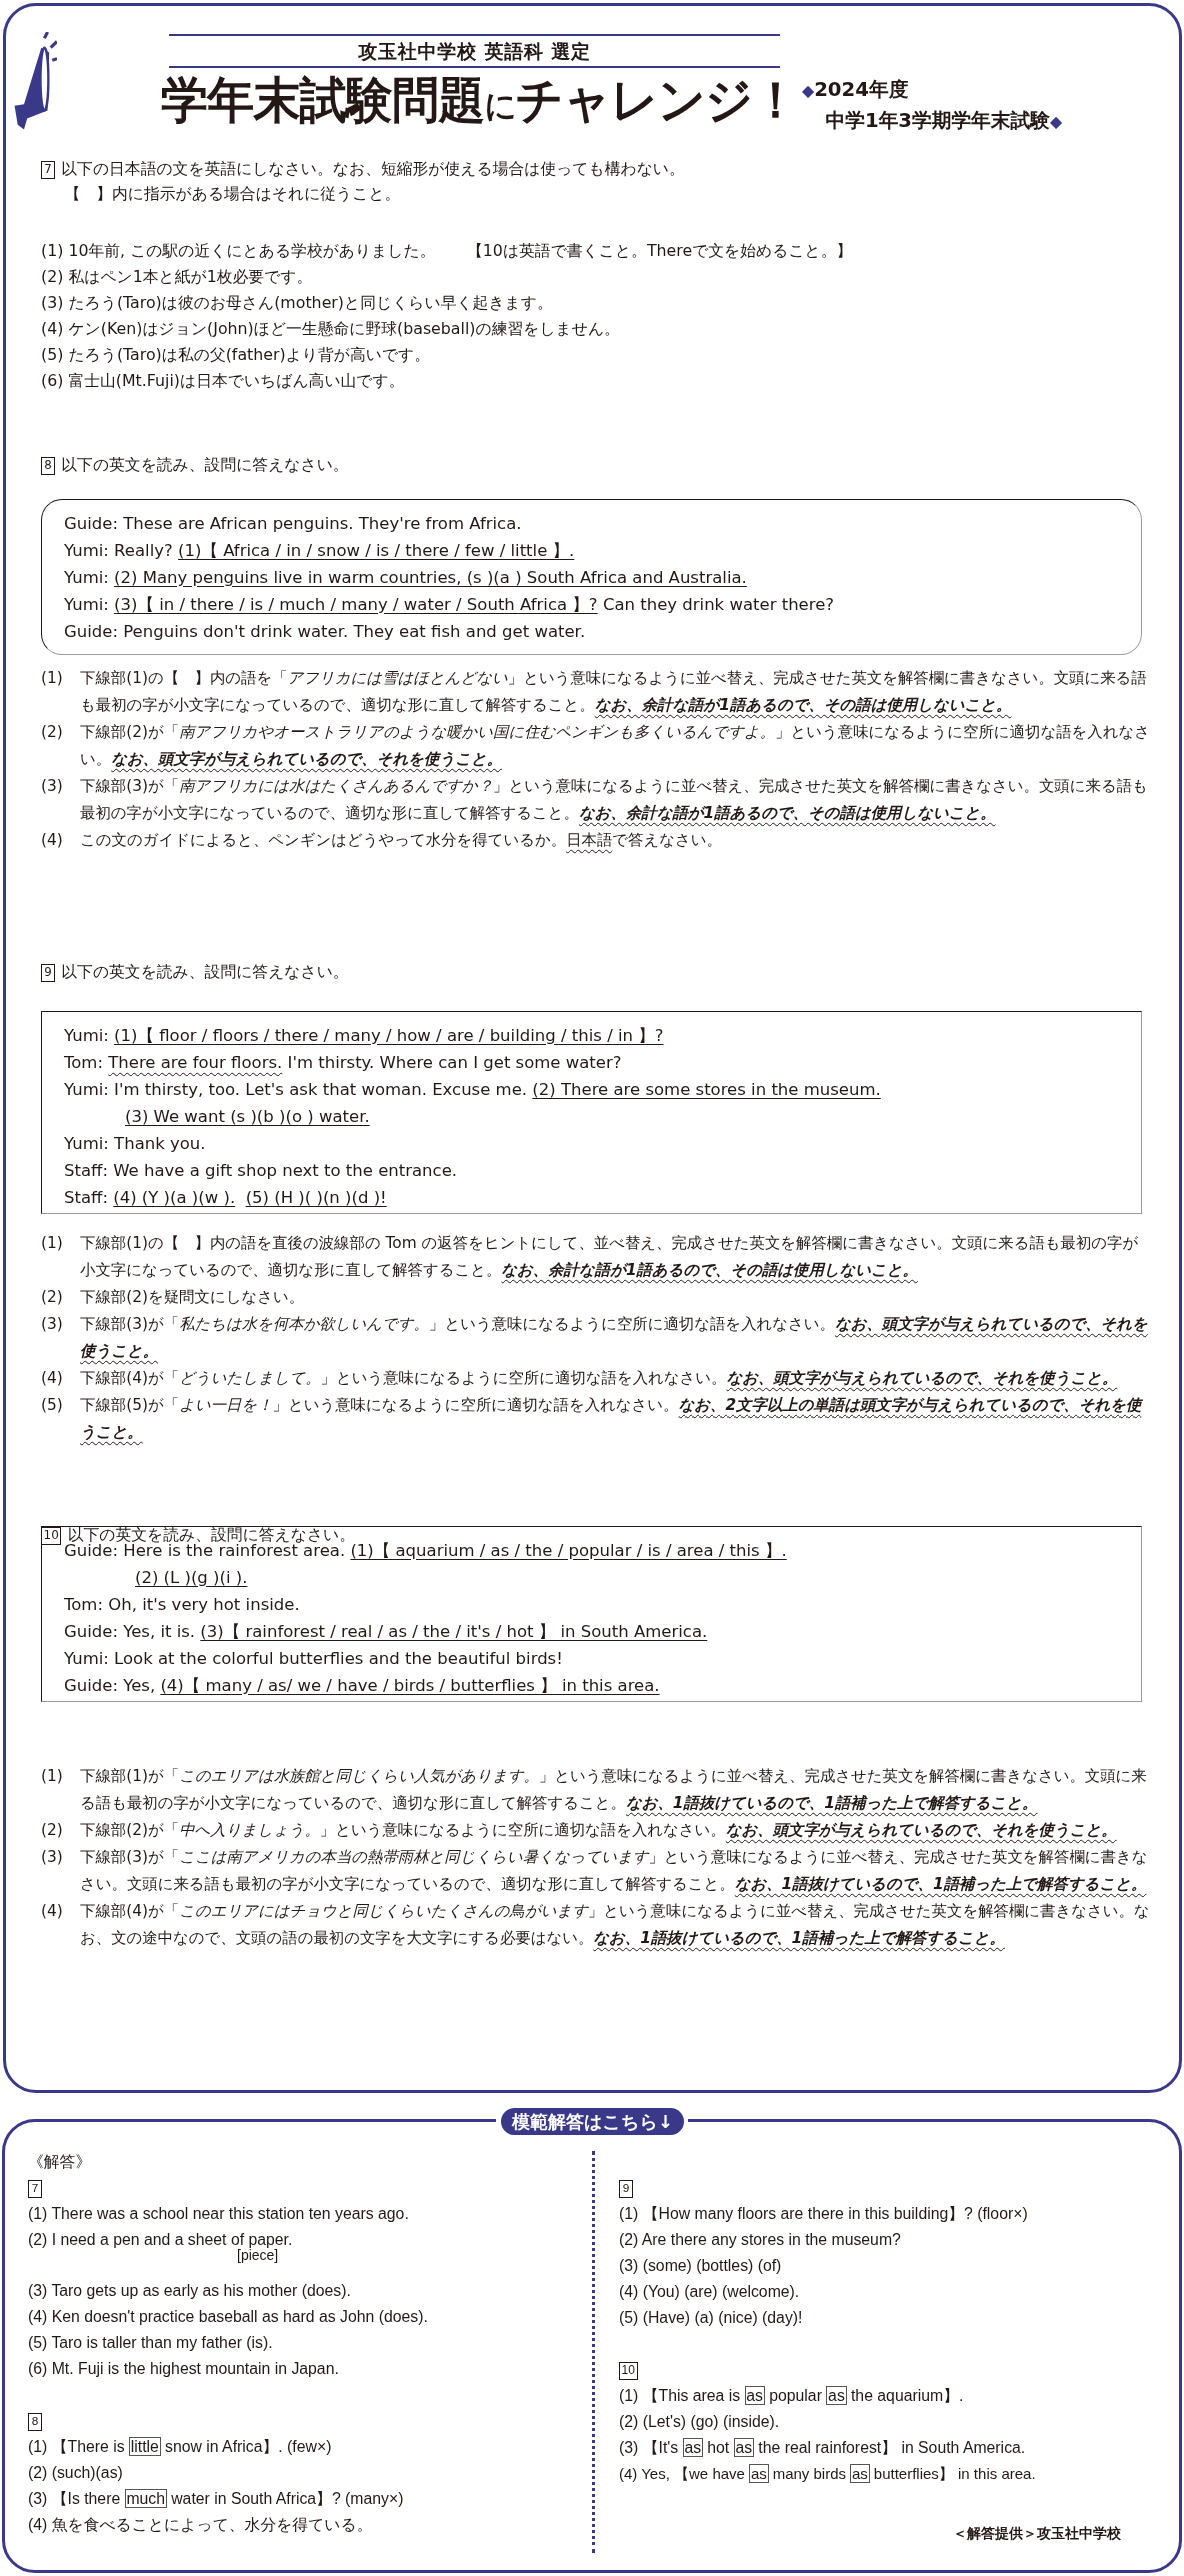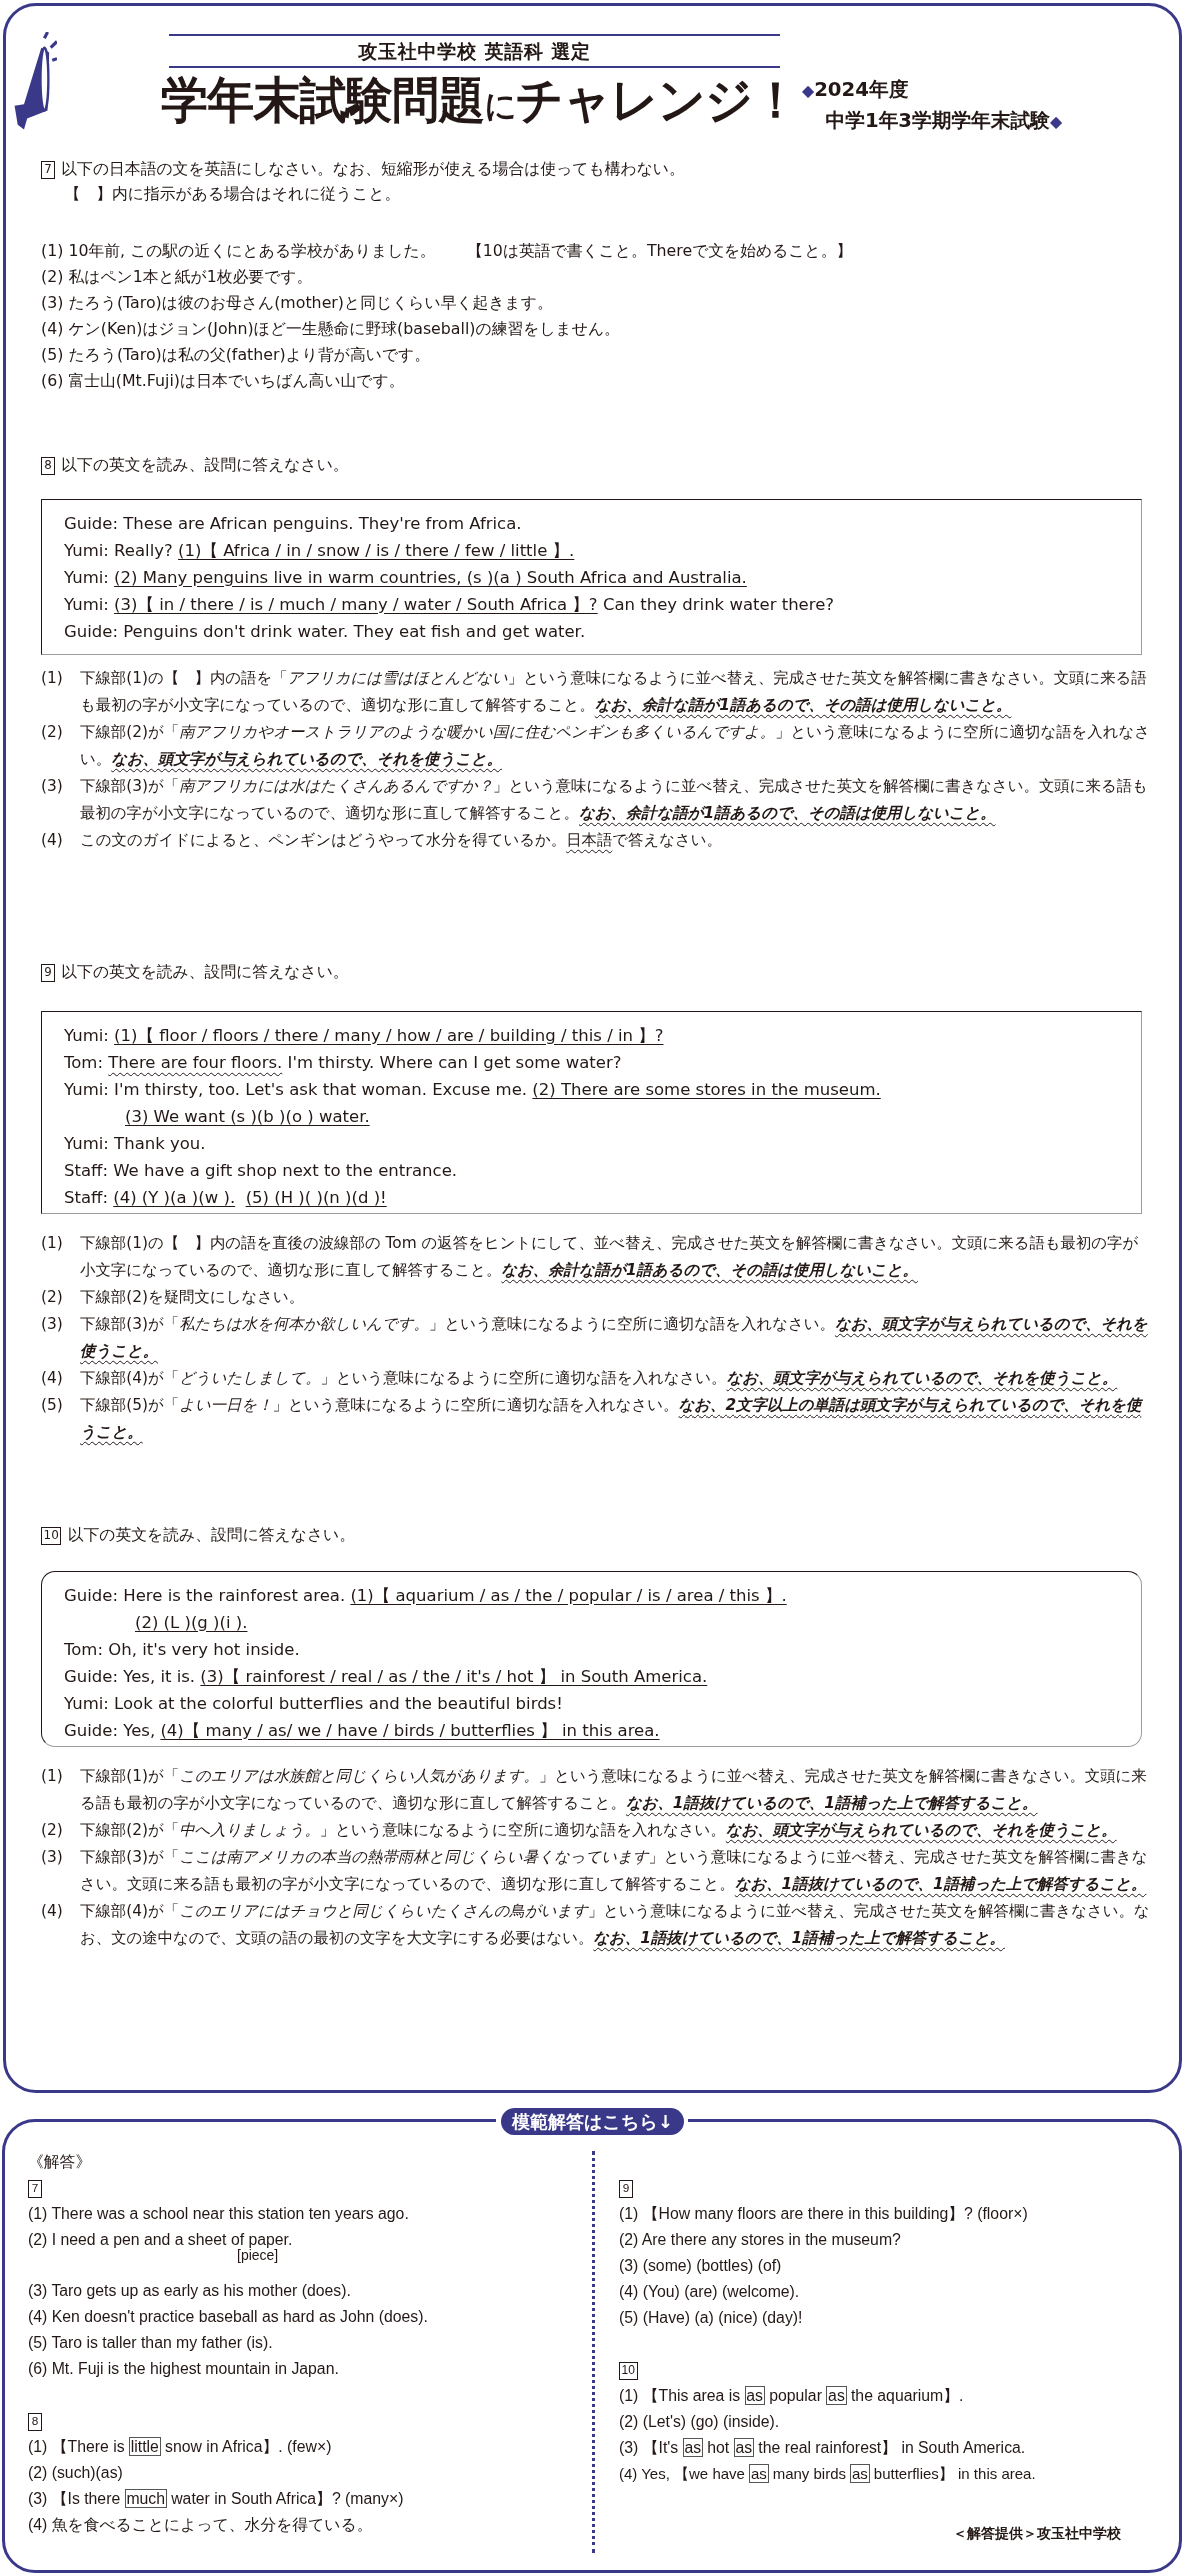--- a/index.html
+++ b/index.html
@@ -108,7 +108,7 @@
 <div class="sec-head" style="top:454px;">
   <span class="num-box">8</span><span>以下の英文を読み、設問に答えなさい。</span>
 </div>
-<div class="dialog-box" style="top:499px; height:156px;">
+<div class="dialog-box" style="top:499px; height:156px;border-radius:21px;">
   <div class="ln">Guide: These are African penguins.   They're from Africa.</div>
   <div class="ln"><span>Yumi: Really?  </span><span class="u">(1)【 Africa / in / snow / is / there / few / little 】.</span></div>
   <div class="ln"><span>Yumi: </span><span class="u">(2) Many penguins live in warm countries, (s    )(a    ) South Africa and Australia.</span></div>

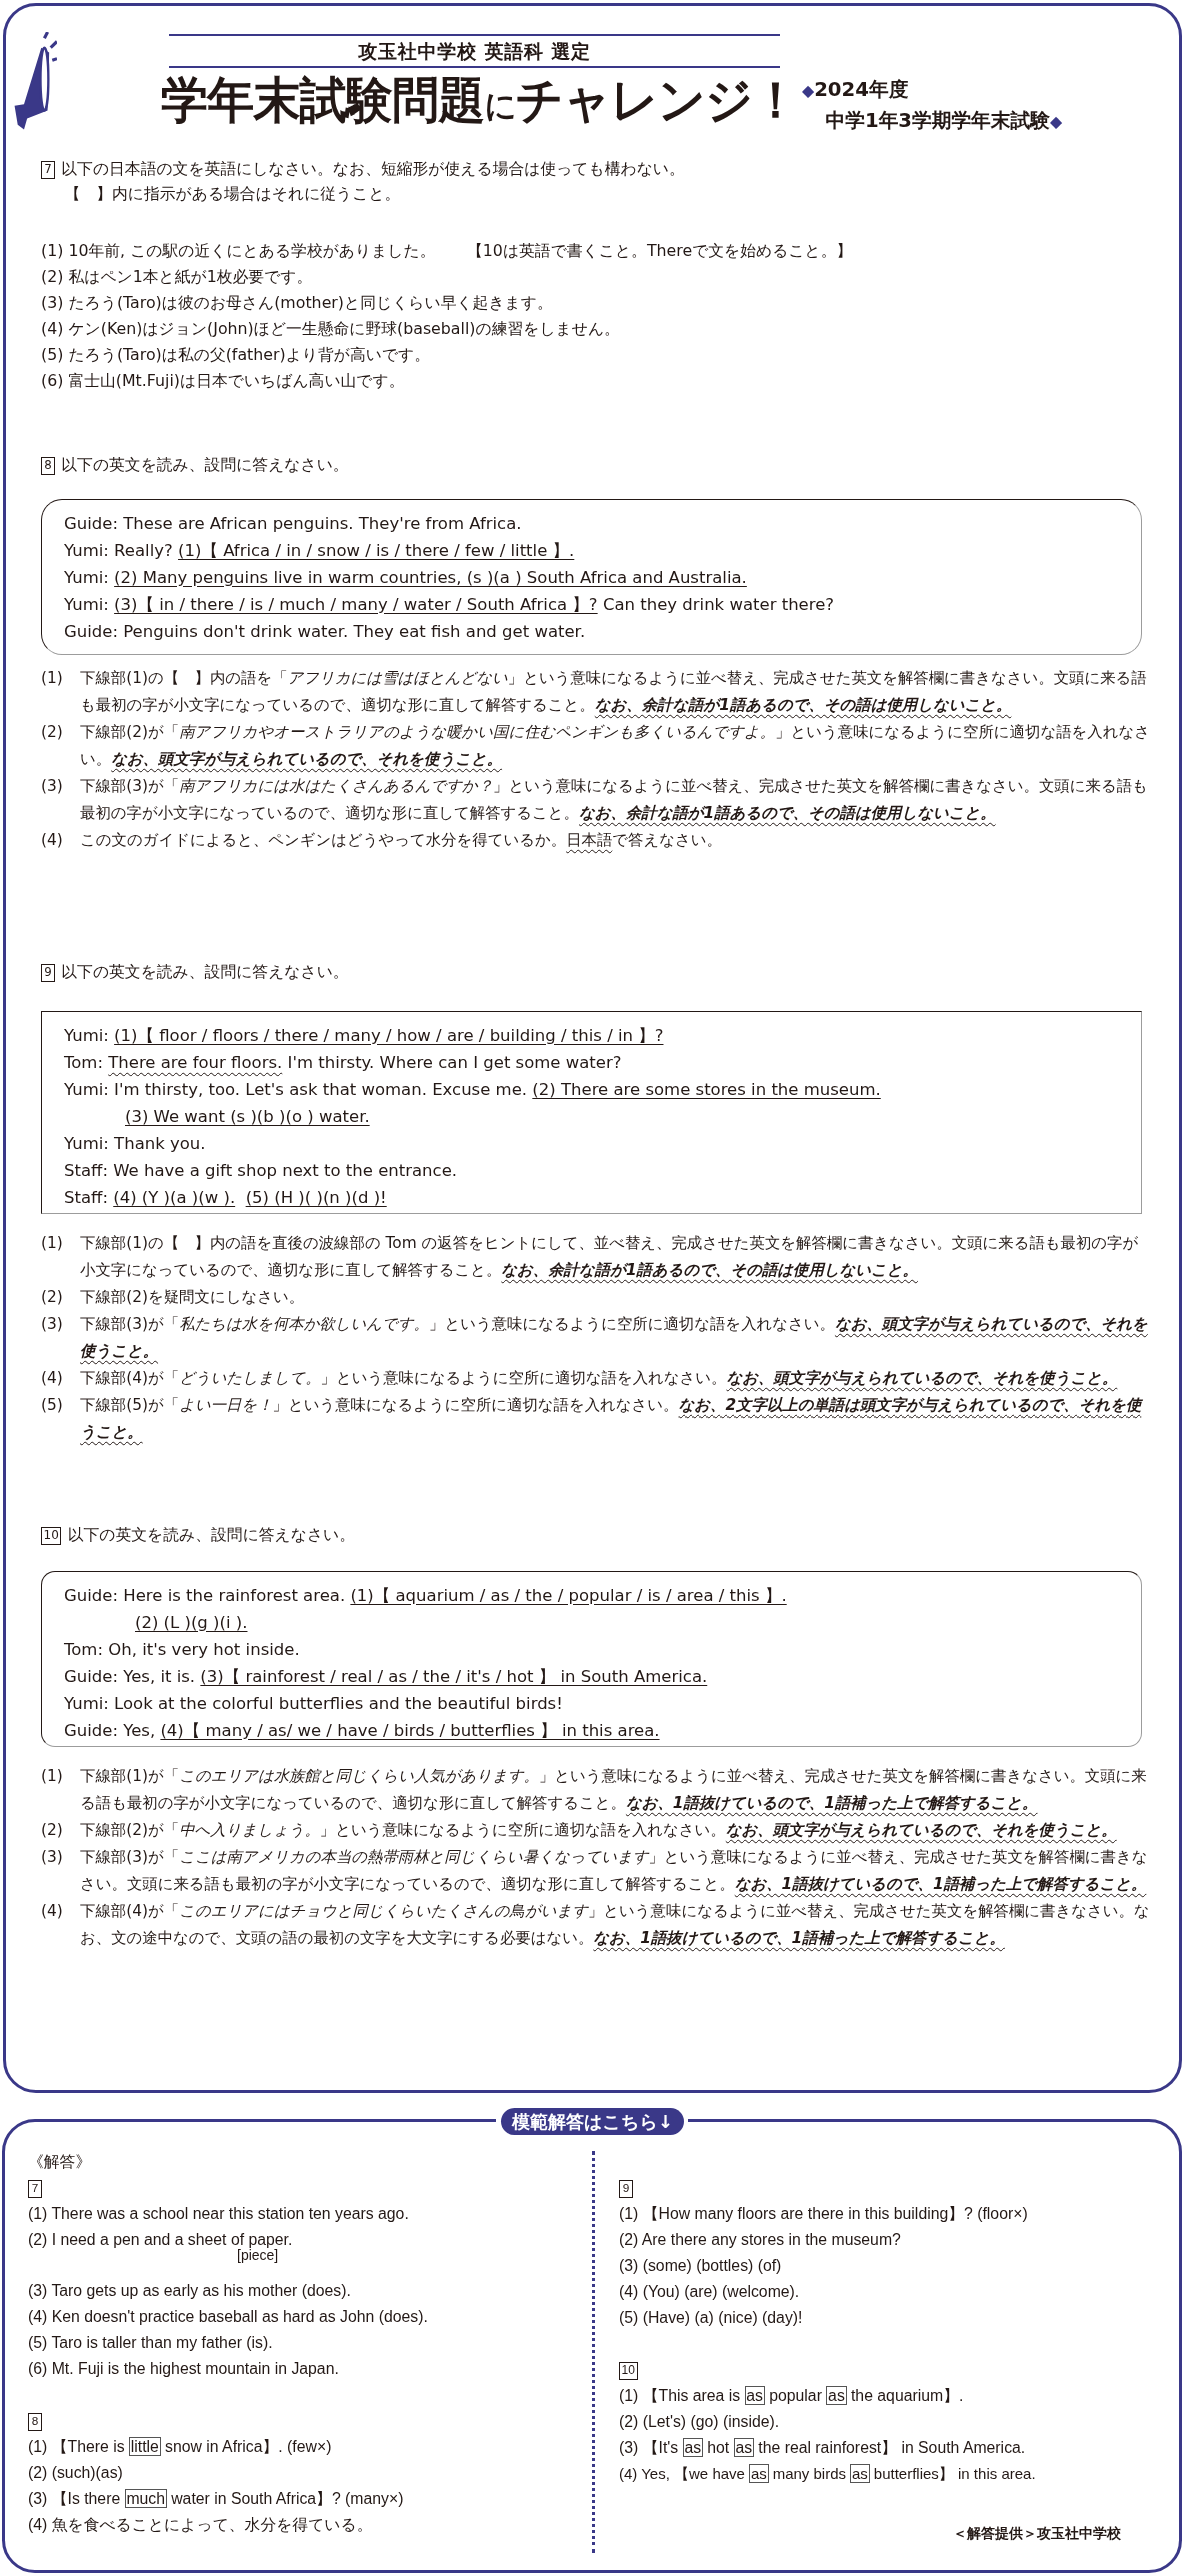--- a/index.html
+++ b/index.html
@@ -172,7 +172,7 @@
 <div class="sec-head" style="top:1524px;">
   <span class="num-box small">10</span><span>以下の英文を読み、設問に答えなさい。</span>
 </div>
-<div class="dialog-box" style="top:1571px; height:176px;border-radius:14px;">
+<div class="dialog-box" style="top:1526px; height:176px;">
   <div class="ln"><span>Guide: Here is the rainforest area.   </span><span class="u">(1)【 aquarium / as / the / popular / is / area / this 】.</span></div>
   <div class="ln indent2"><span class="u">(2) (L    )(g    )(i    ).</span></div>
   <div class="ln">Tom: Oh, it's very hot inside.</div>

